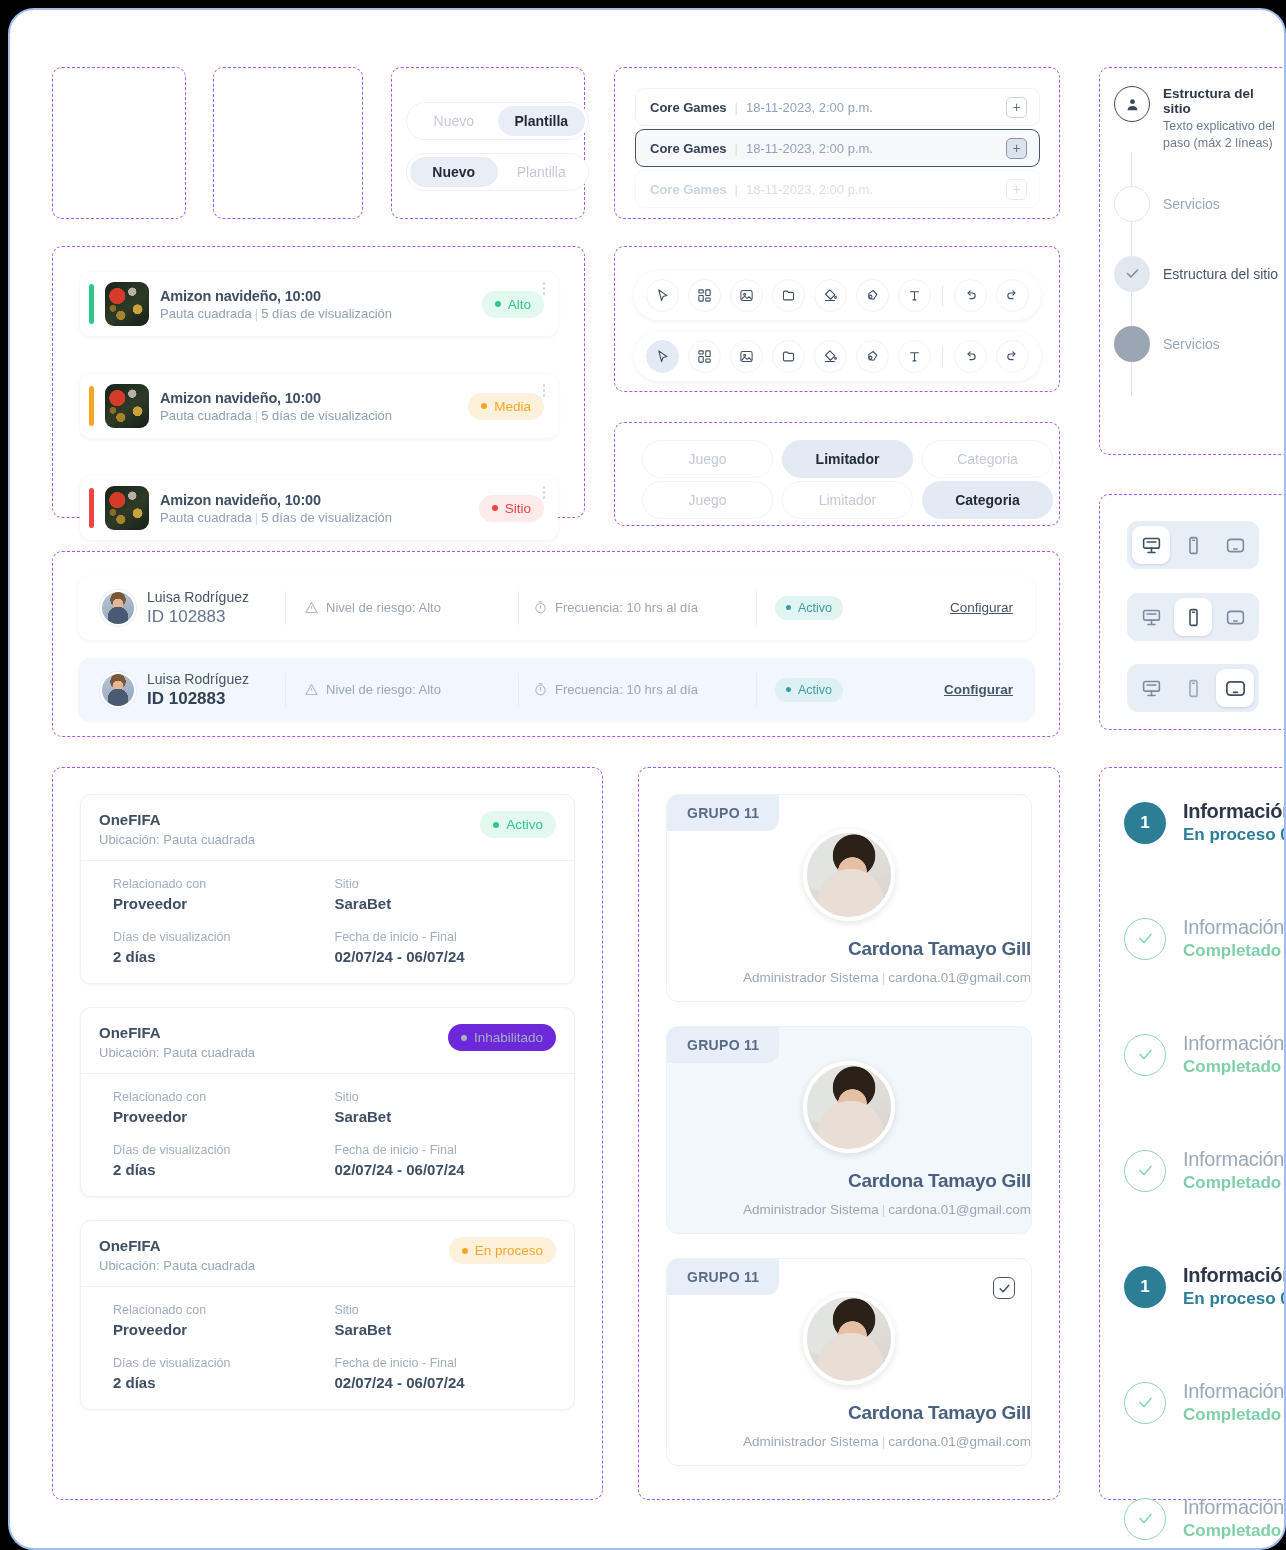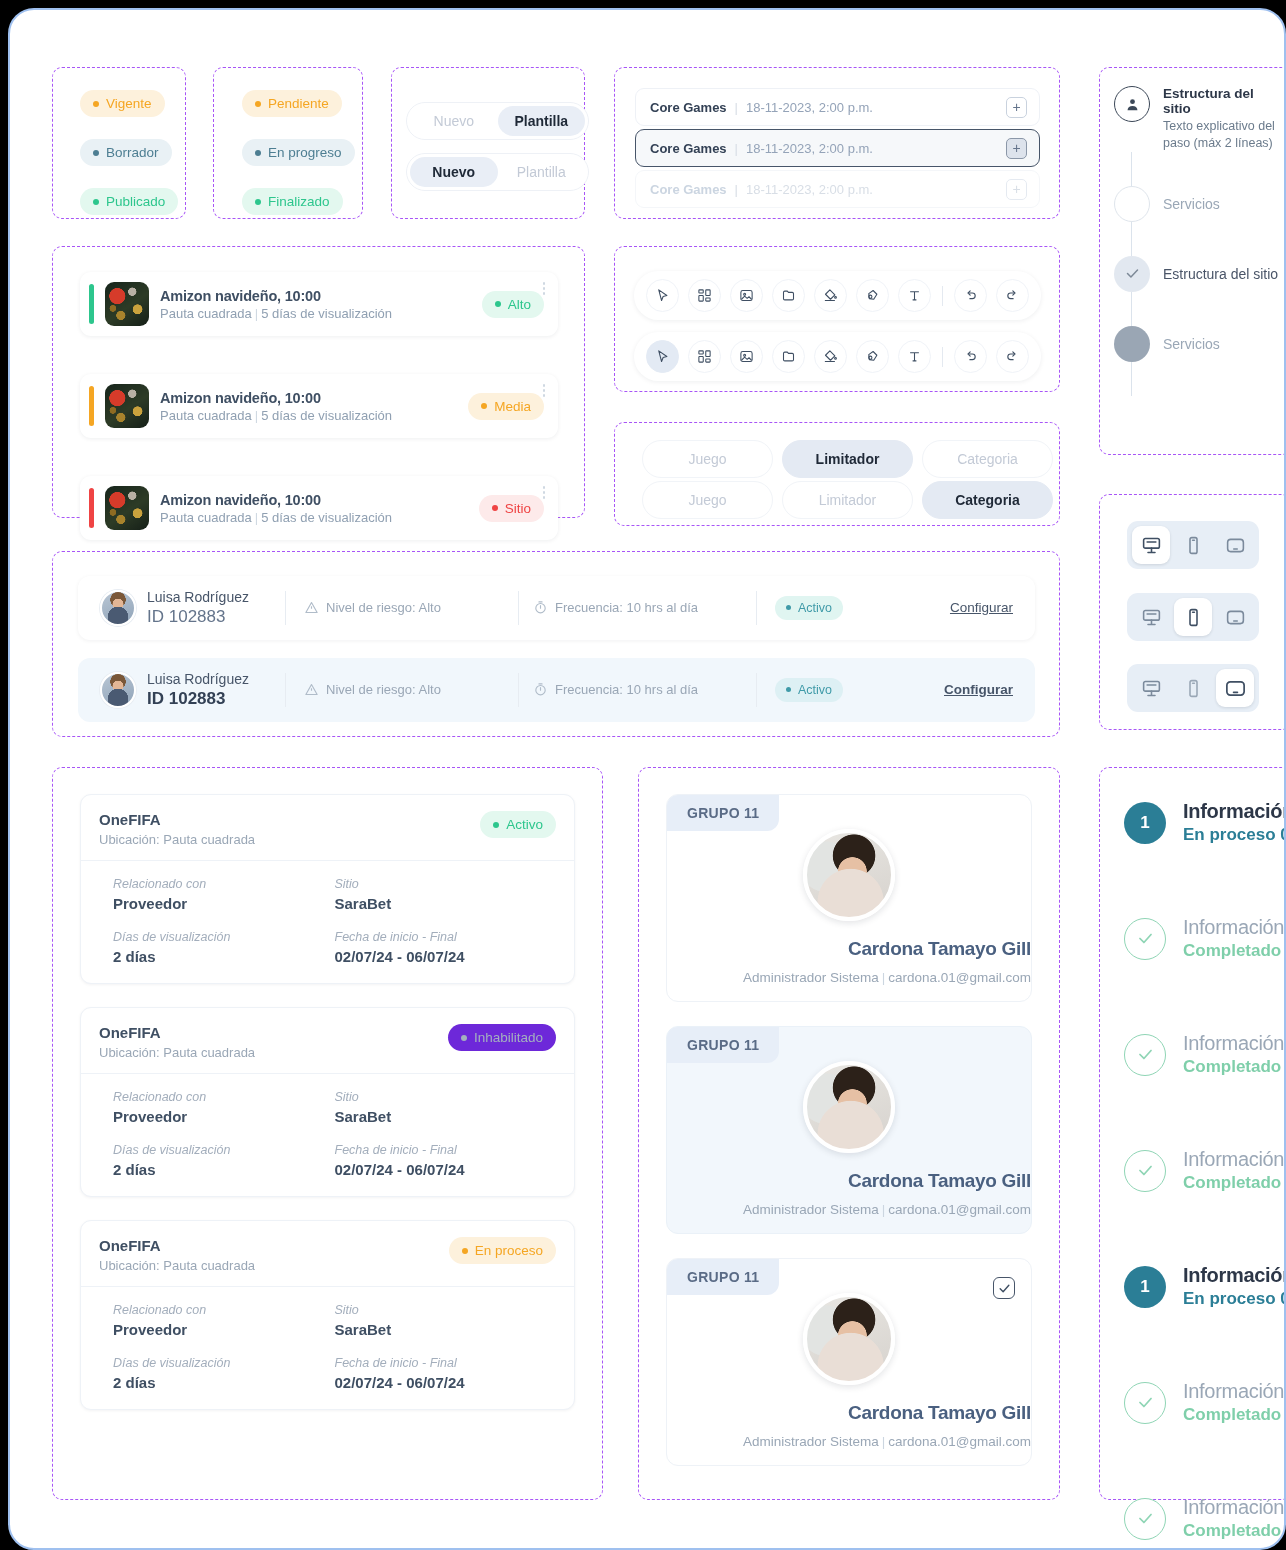--- a/index.html
+++ b/index.html
@@ -223,20 +223,6 @@
 <div class="canvas">
 
   <div class="dash" style="left:42px;top:57px;width:134px;height:152px;"></div>
-  <div class="statusgroup" style="left:70px;top:80px;">
-    <span class="pill st-amber">
-        <i class="dot"></i>
-        <span>Vigente</span>
-      </span>
-    <span class="pill st-slate">
-        <i class="dot"></i>
-        <span>Borrador</span>
-      </span>
-    <span class="pill st-green">
-        <i class="dot"></i>
-        <span>Publicado</span>
-      </span>
-  </div>
 
   <div class="dash" style="left:203px;top:57px;width:150px;height:152px;"></div>
   <div class="statusgroup" style="left:232px;top:80px;">

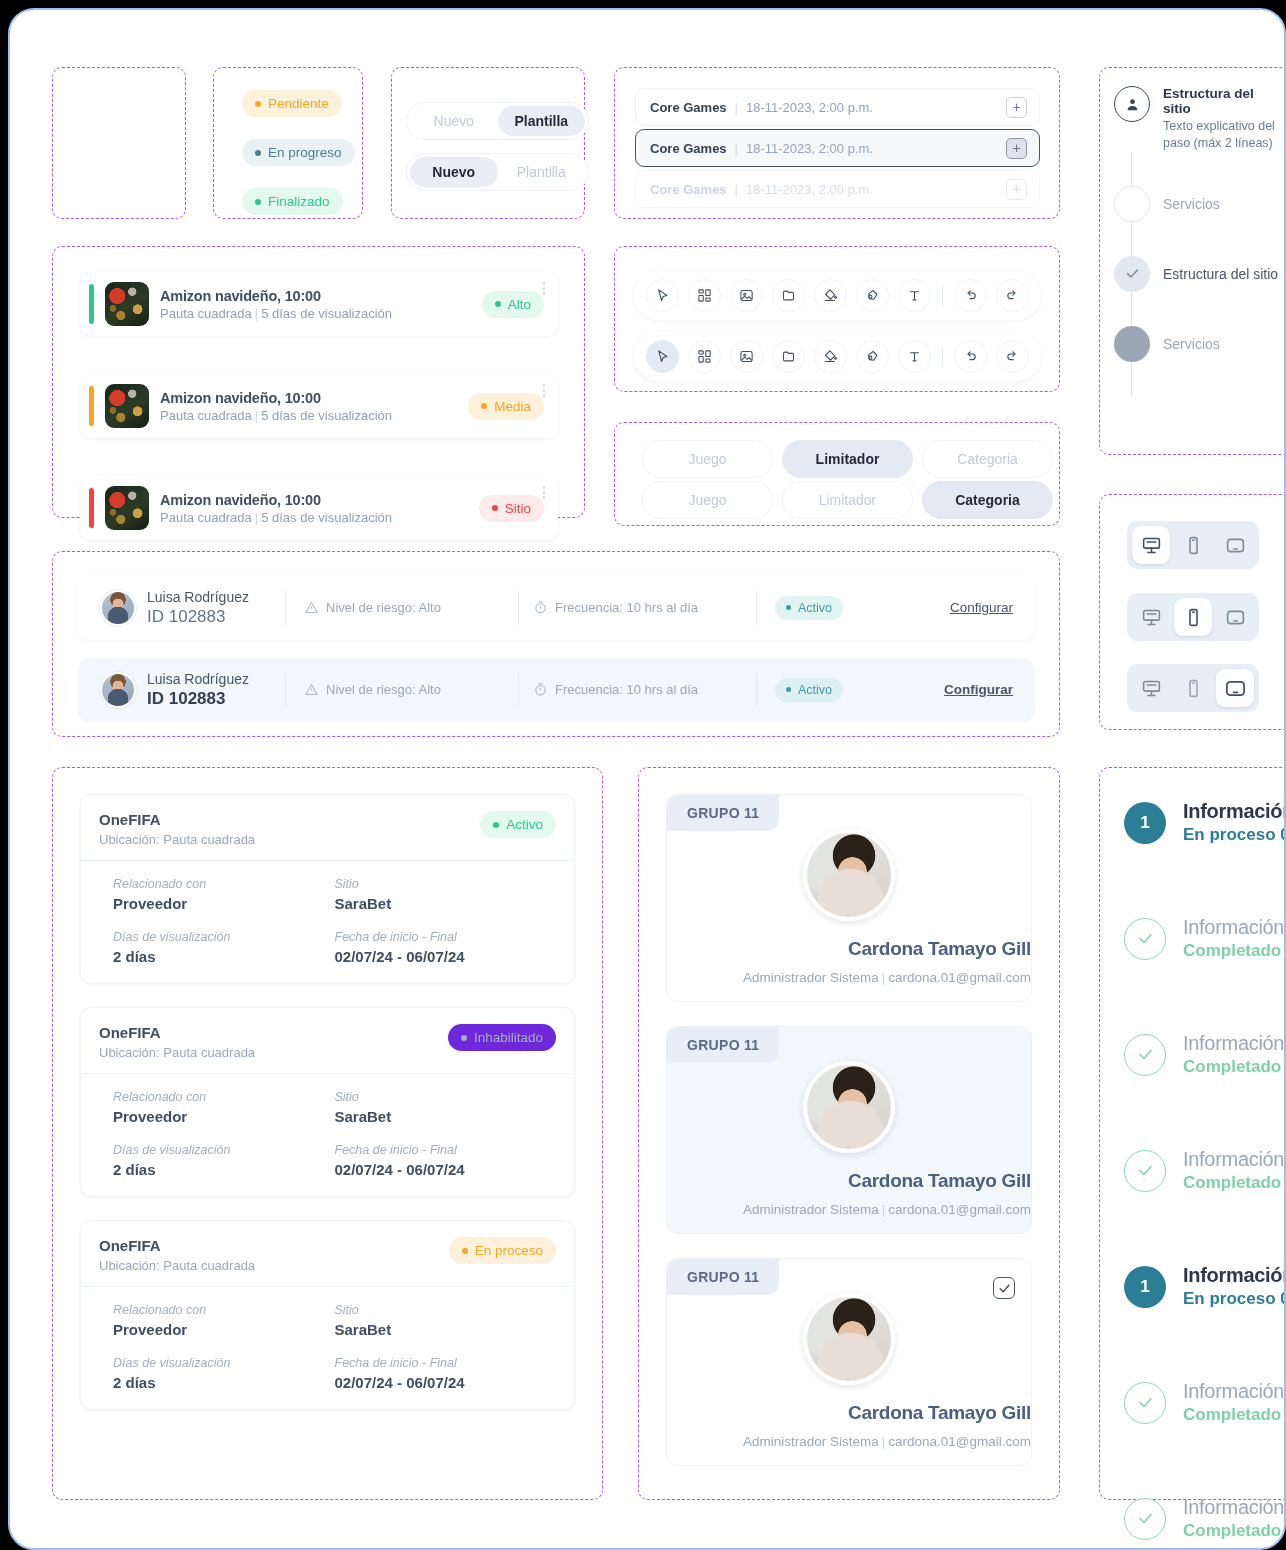--- a/index.html
+++ b/index.html
@@ -225,20 +225,6 @@
   <div class="dash" style="left:42px;top:57px;width:134px;height:152px;"></div>
 
   <div class="dash" style="left:203px;top:57px;width:150px;height:152px;"></div>
-  <div class="statusgroup" style="left:232px;top:80px;">
-    <span class="pill st-amber">
-        <i class="dot"></i>
-        <span>Pendiente</span>
-      </span>
-    <span class="pill st-slate">
-        <i class="dot"></i>
-        <span>En progreso</span>
-      </span>
-    <span class="pill st-green">
-        <i class="dot"></i>
-        <span>Finalizado</span>
-      </span>
-  </div>
 
   <div class="dash" style="left:381px;top:57px;width:194px;height:152px;"></div>
   <div class="segwrap" style="left:396px;top:92px;">

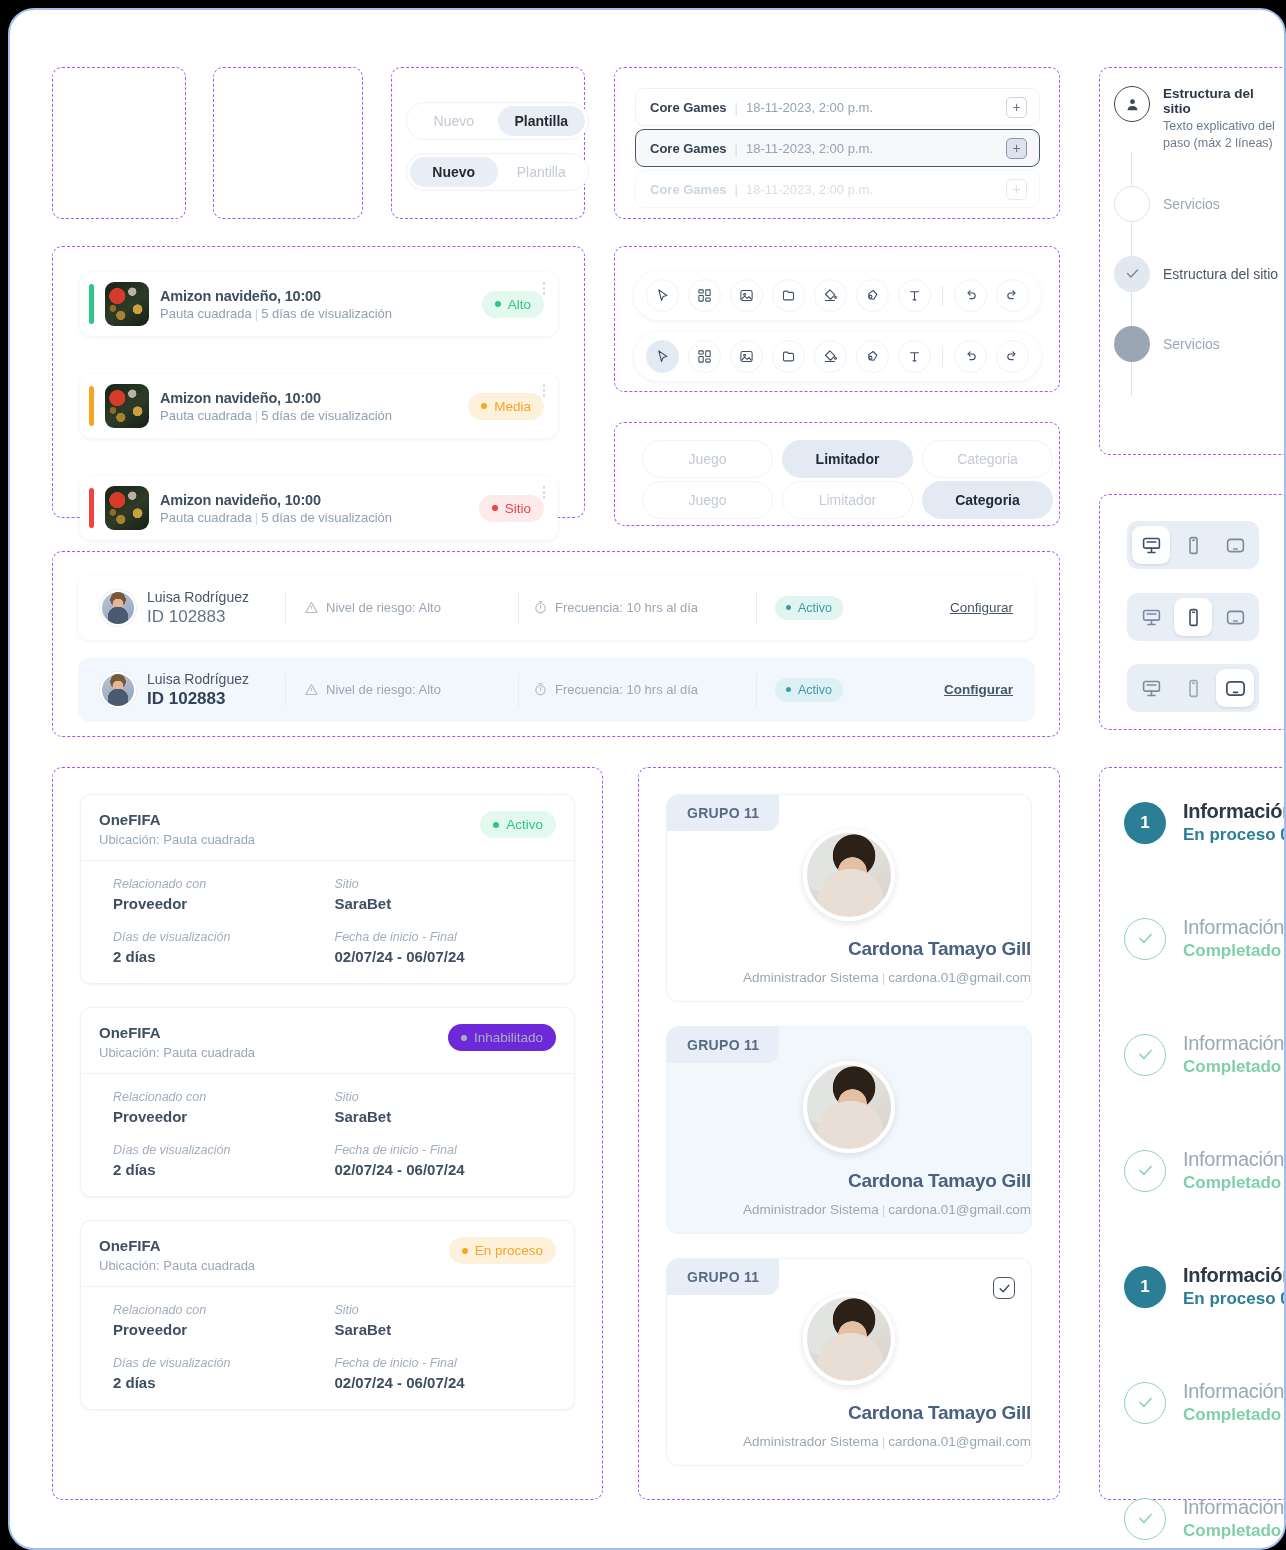--- a/index.html
+++ b/index.html
@@ -176,7 +176,7 @@
   .ftitle { font-size:15px; font-weight:bold; color:#3f4f63; }
   .floc { font-size:13px; color:#9aa7b6; margin-top:4px; }
   .fgrid { display:grid; grid-template-columns:1fr 1fr; gap:18px 0; padding:16px 18px 18px 32px; }
-  .flabel { font-size:12.5px; color:#a3aebc;font-style:italic; }
+  .flabel { font-size:12.5px; color:#a3aebc; }
   .fvalue { font-size:15px; font-weight:bold; color:#3f4f63; margin-top:4px; }
 
   

